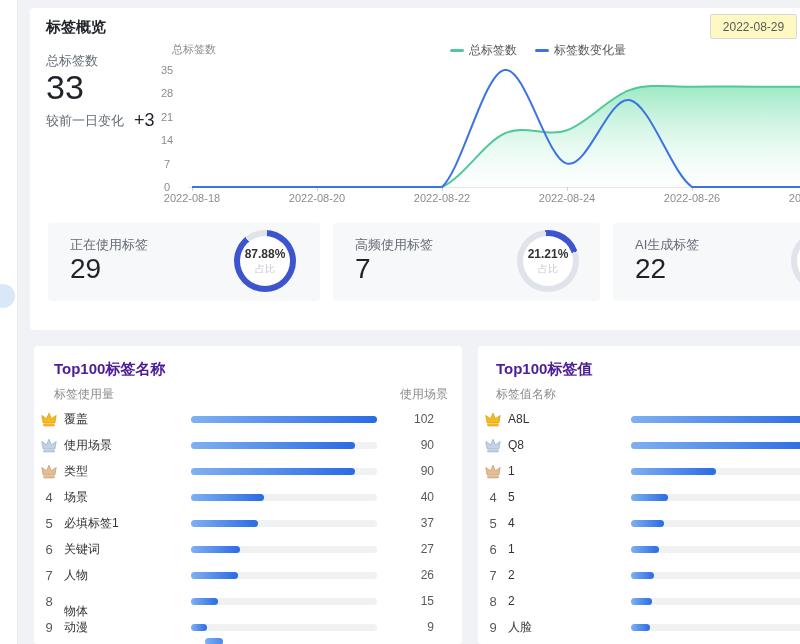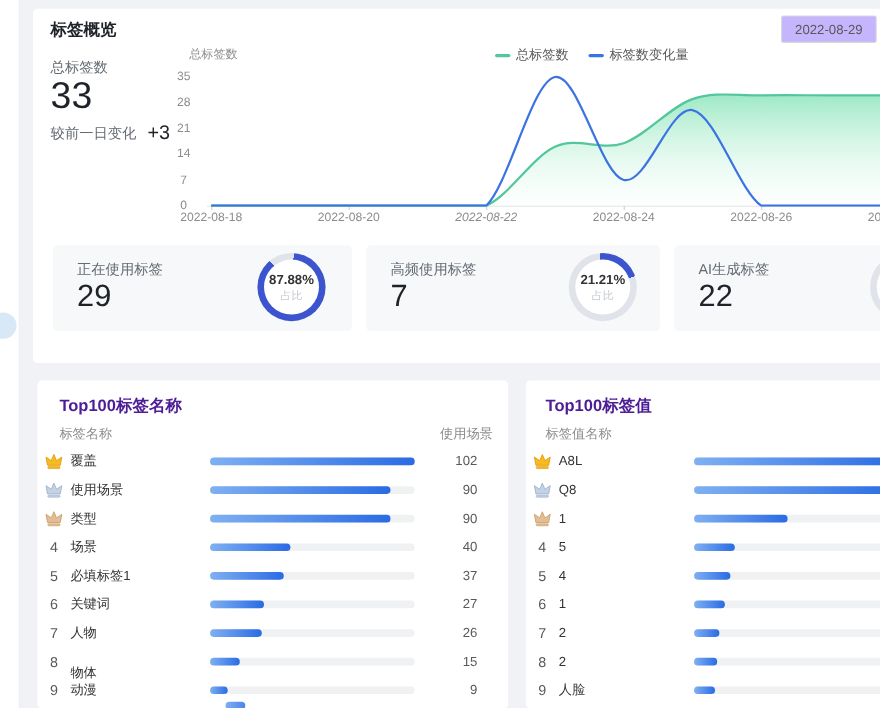--- a/index.html
+++ b/index.html
@@ -17,7 +17,7 @@
   .overview { left:30px; top:8px; width:790px; height:322px; }
   .overview-title { left:16px; top:10px; font-size:15px; font-weight:bold; color:#1f2329; }
   .date-box { left:680px; top:6px; width:87px; height:25px; border:1px solid #d9d9d9; border-radius:2px;
-              background:#c4b5fd; font-size:12px; color:#595959; display:flex; align-items:center; justify-content:center; cursor:pointer; }
+              background:#fef9c3; font-size:12px; color:#595959; display:flex; align-items:center; justify-content:center; cursor:pointer; }
 
   .sum-label { left:16px; top:44px; font-size:13px; color:#646a73; }
   .sum-value { left:16px; top:60px; font-size:34px; color:#1f2329; }

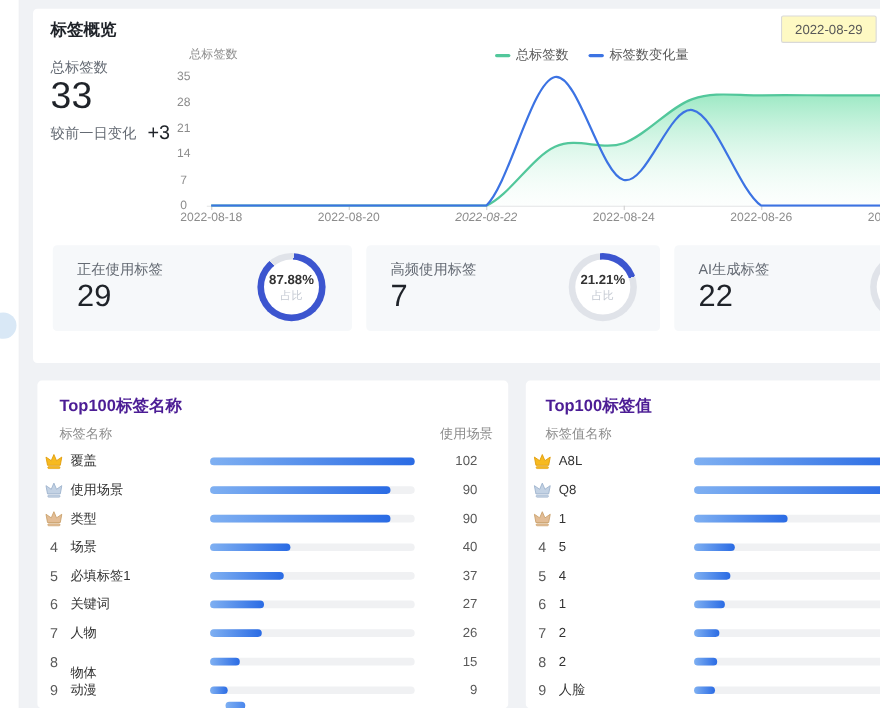--- a/index.html
+++ b/index.html
@@ -107,7 +107,7 @@
       <div class="xtick-mark" style="left: 287px;"></div>
       <div class="xlabel" style="left: 287px;">2022-08-20</div>
       <div class="xtick-mark" style="left: 412px;"></div>
-      <div class="xlabel" style="left: 412px; font-style: italic;">2022-08-22</div>
+      <div class="xlabel" style="left: 412px;">2022-08-22</div>
       <div class="xtick-mark" style="left: 537px;"></div>
       <div class="xlabel" style="left: 537px;">2022-08-24</div>
       <div class="xtick-mark" style="left: 662px;"></div>

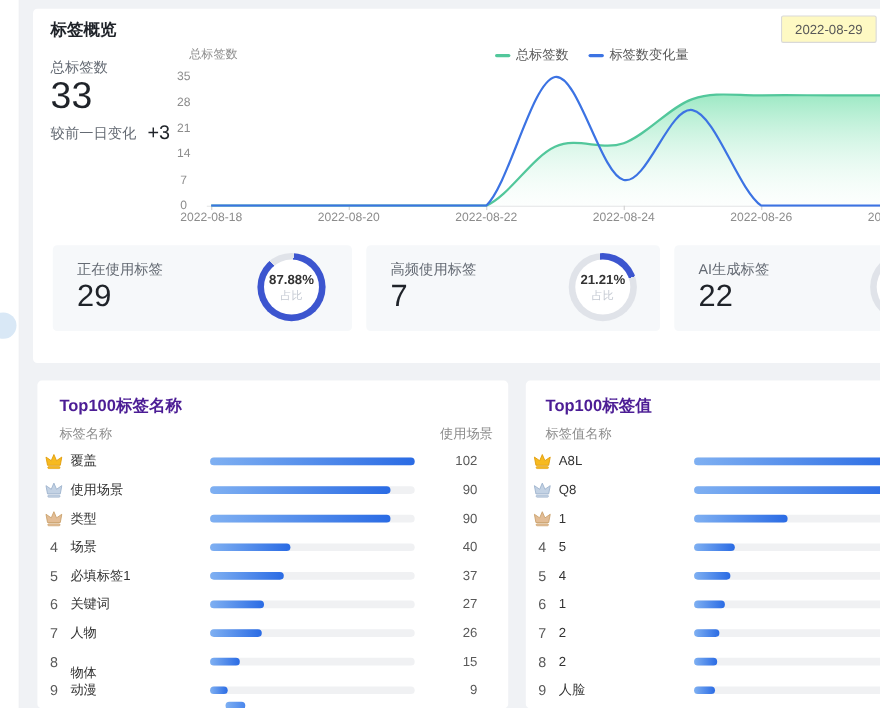--- a/index.html
+++ b/index.html
@@ -159,7 +159,7 @@
 <div class="abs card panel-left">
   <div class="panel-title">Top100标签名称</div>
   <div class="panel-head">
-    <span class="abs" style="left:20px;">标签名称</span>
+    <span class="abs" style="left:20px;">标签使用量</span>
     <span class="abs" style="right:14px;">使用场景</span>
   </div>
   <div class="rows" id="leftRows">

